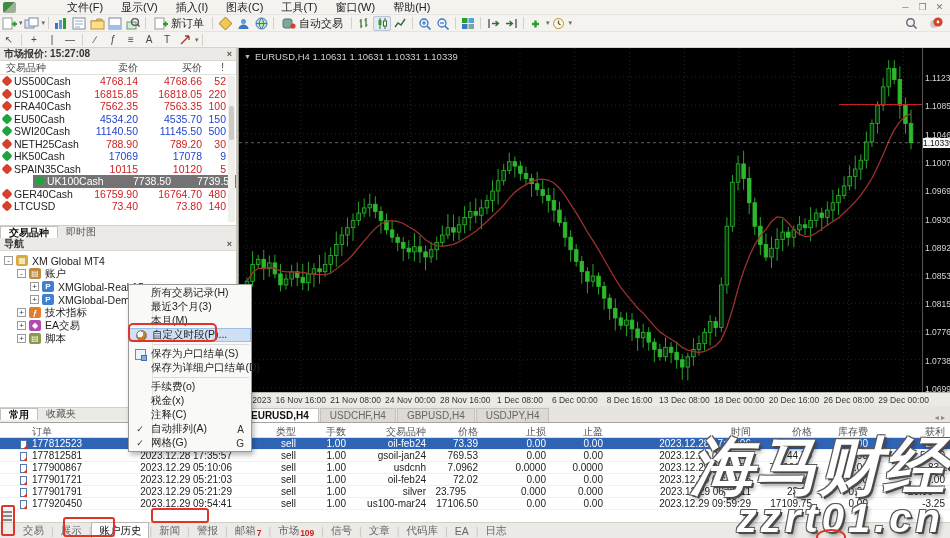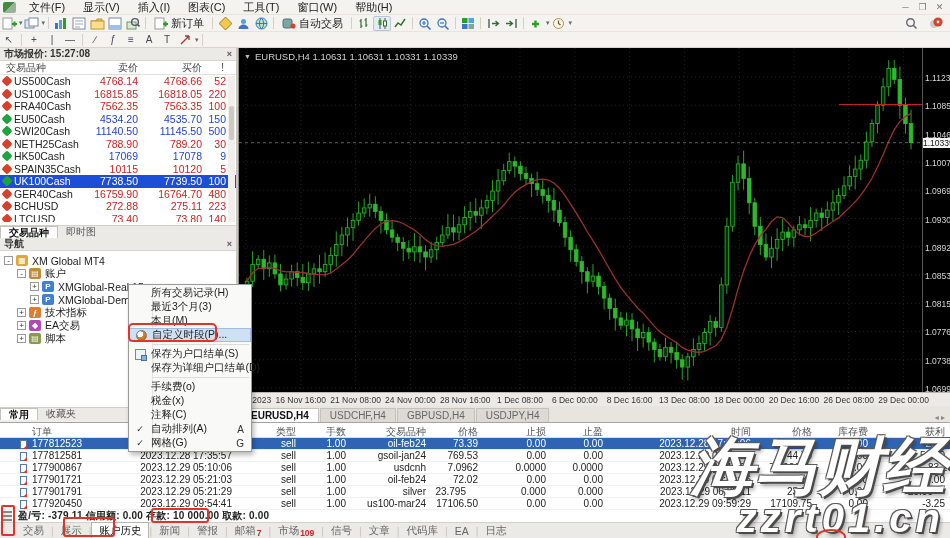--- a/index.html
+++ b/index.html
@@ -7,7 +7,7 @@
   body{position:relative;font-family:"Liberation Sans","DejaVu Sans",sans-serif;background:#f0eeeb;font-size:11px;color:#222;}
 
   
-  .menubar{position:absolute;left:0;top:0;width:950px;height:14px;background:#f5f3f0;display:flex;align-items:center;z-index:5;}
+  .menubar{position:absolute;left:0;top:0;width:950px;height:14px;background:#f5f3f0;display:flex;align-items:center;z-index:5;gap:38px;}
   .appicon{width:13px;height:11px;margin:0 4px 0 3px;background:linear-gradient(135deg,#3f8e3f 50%,#9ab29a 50%);border-radius:2px;}
   .menu-item{padding:0 9px;font-size:11px;line-height:14px;color:#222;cursor:default;}
   .winctl{margin-left:auto;display:flex;align-items:center;gap:4px;padding-right:4px;color:#777;font-size:9px;}

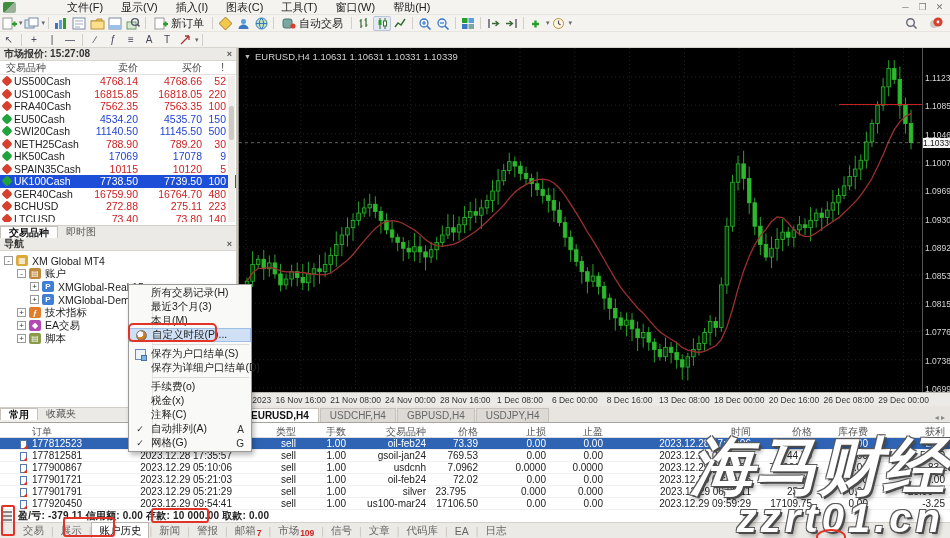--- a/index.html
+++ b/index.html
@@ -37,7 +37,7 @@
   .mw-row .warn{flex:1 1 auto;text-align:right;padding-right:10px;}
   .mw-row.red .bid,.mw-row.red .ask,.mw-row.red .warn{color:#cc2222;}
   .mw-row.blue .bid,.mw-row.blue .ask,.mw-row.blue .warn{color:#2244cc;}
-  .mw-row.sel{background:#1d4ed8;color:#fff;}
+  .mw-row.sel{background:#737373;color:#fff;margin-left:33px;}
   .mw-row.sel .bid,.mw-row.sel .ask,.mw-row.sel .warn{color:#fff;}
   .dmark{width:8px;height:8px;border-radius:2px;transform:rotate(45deg);flex:0 0 8px;margin-left:3px;display:flex;align-items:center;justify-content:center;}
   .dmark.up{background:#1fa33c;} .dmark.down{background:#d8402e;}

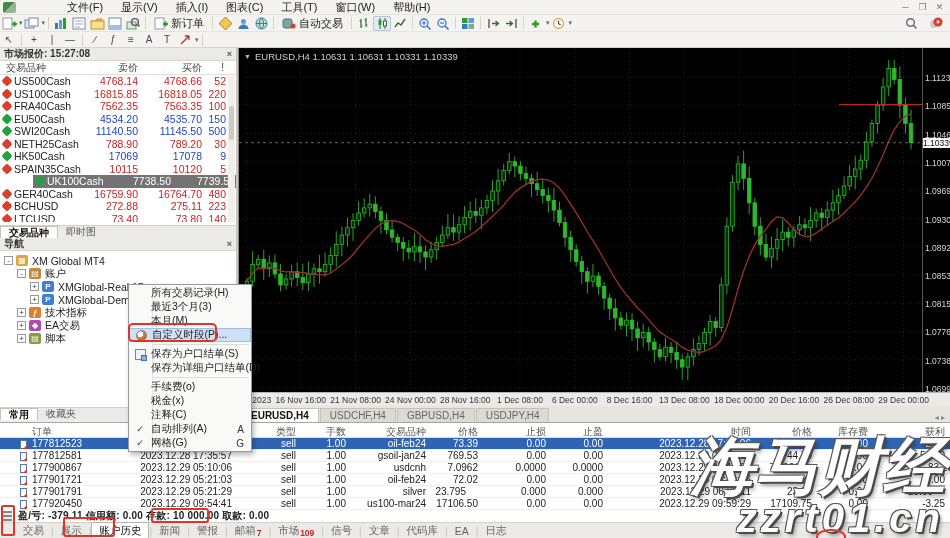--- a/index.html
+++ b/index.html
@@ -418,15 +418,6 @@
         <span class="bid">16759.90</span>
         <span class="ask">16764.70</span>
         <span class="warn">480</span>
-      </div>
-      <div class="mw-row red">
-        <span class="sym">
-          <span class="dmark down"></span>
-          <span>BCHUSD</span>
-        </span>
-        <span class="bid">272.88</span>
-        <span class="ask">275.11</span>
-        <span class="warn">223</span>
       </div>
       <div class="mw-row red">
         <span class="sym">

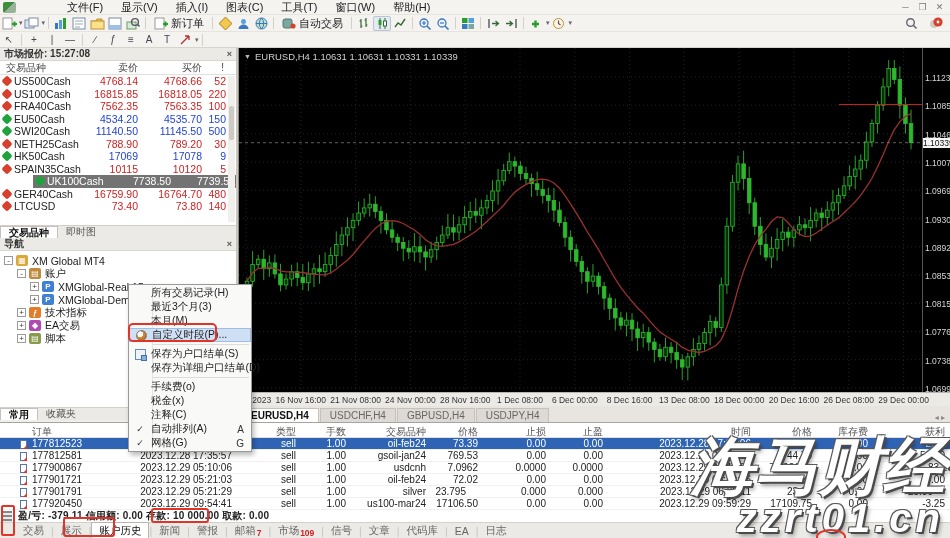--- a/index.html
+++ b/index.html
@@ -919,7 +919,6 @@
         <span class="t-cell" style="left: 877px; width: 68px; text-align: right; top: 0px;">-3.25</span>
       </div>
     </div>
-  <div id="t-summary">盈/亏: -379.11   信用额: 0.00   存款: 10 000.00   取款: 0.00</div>
   <div id="corner-ico"></div>
   <div id="t-tabs">
       <span class="btab">

